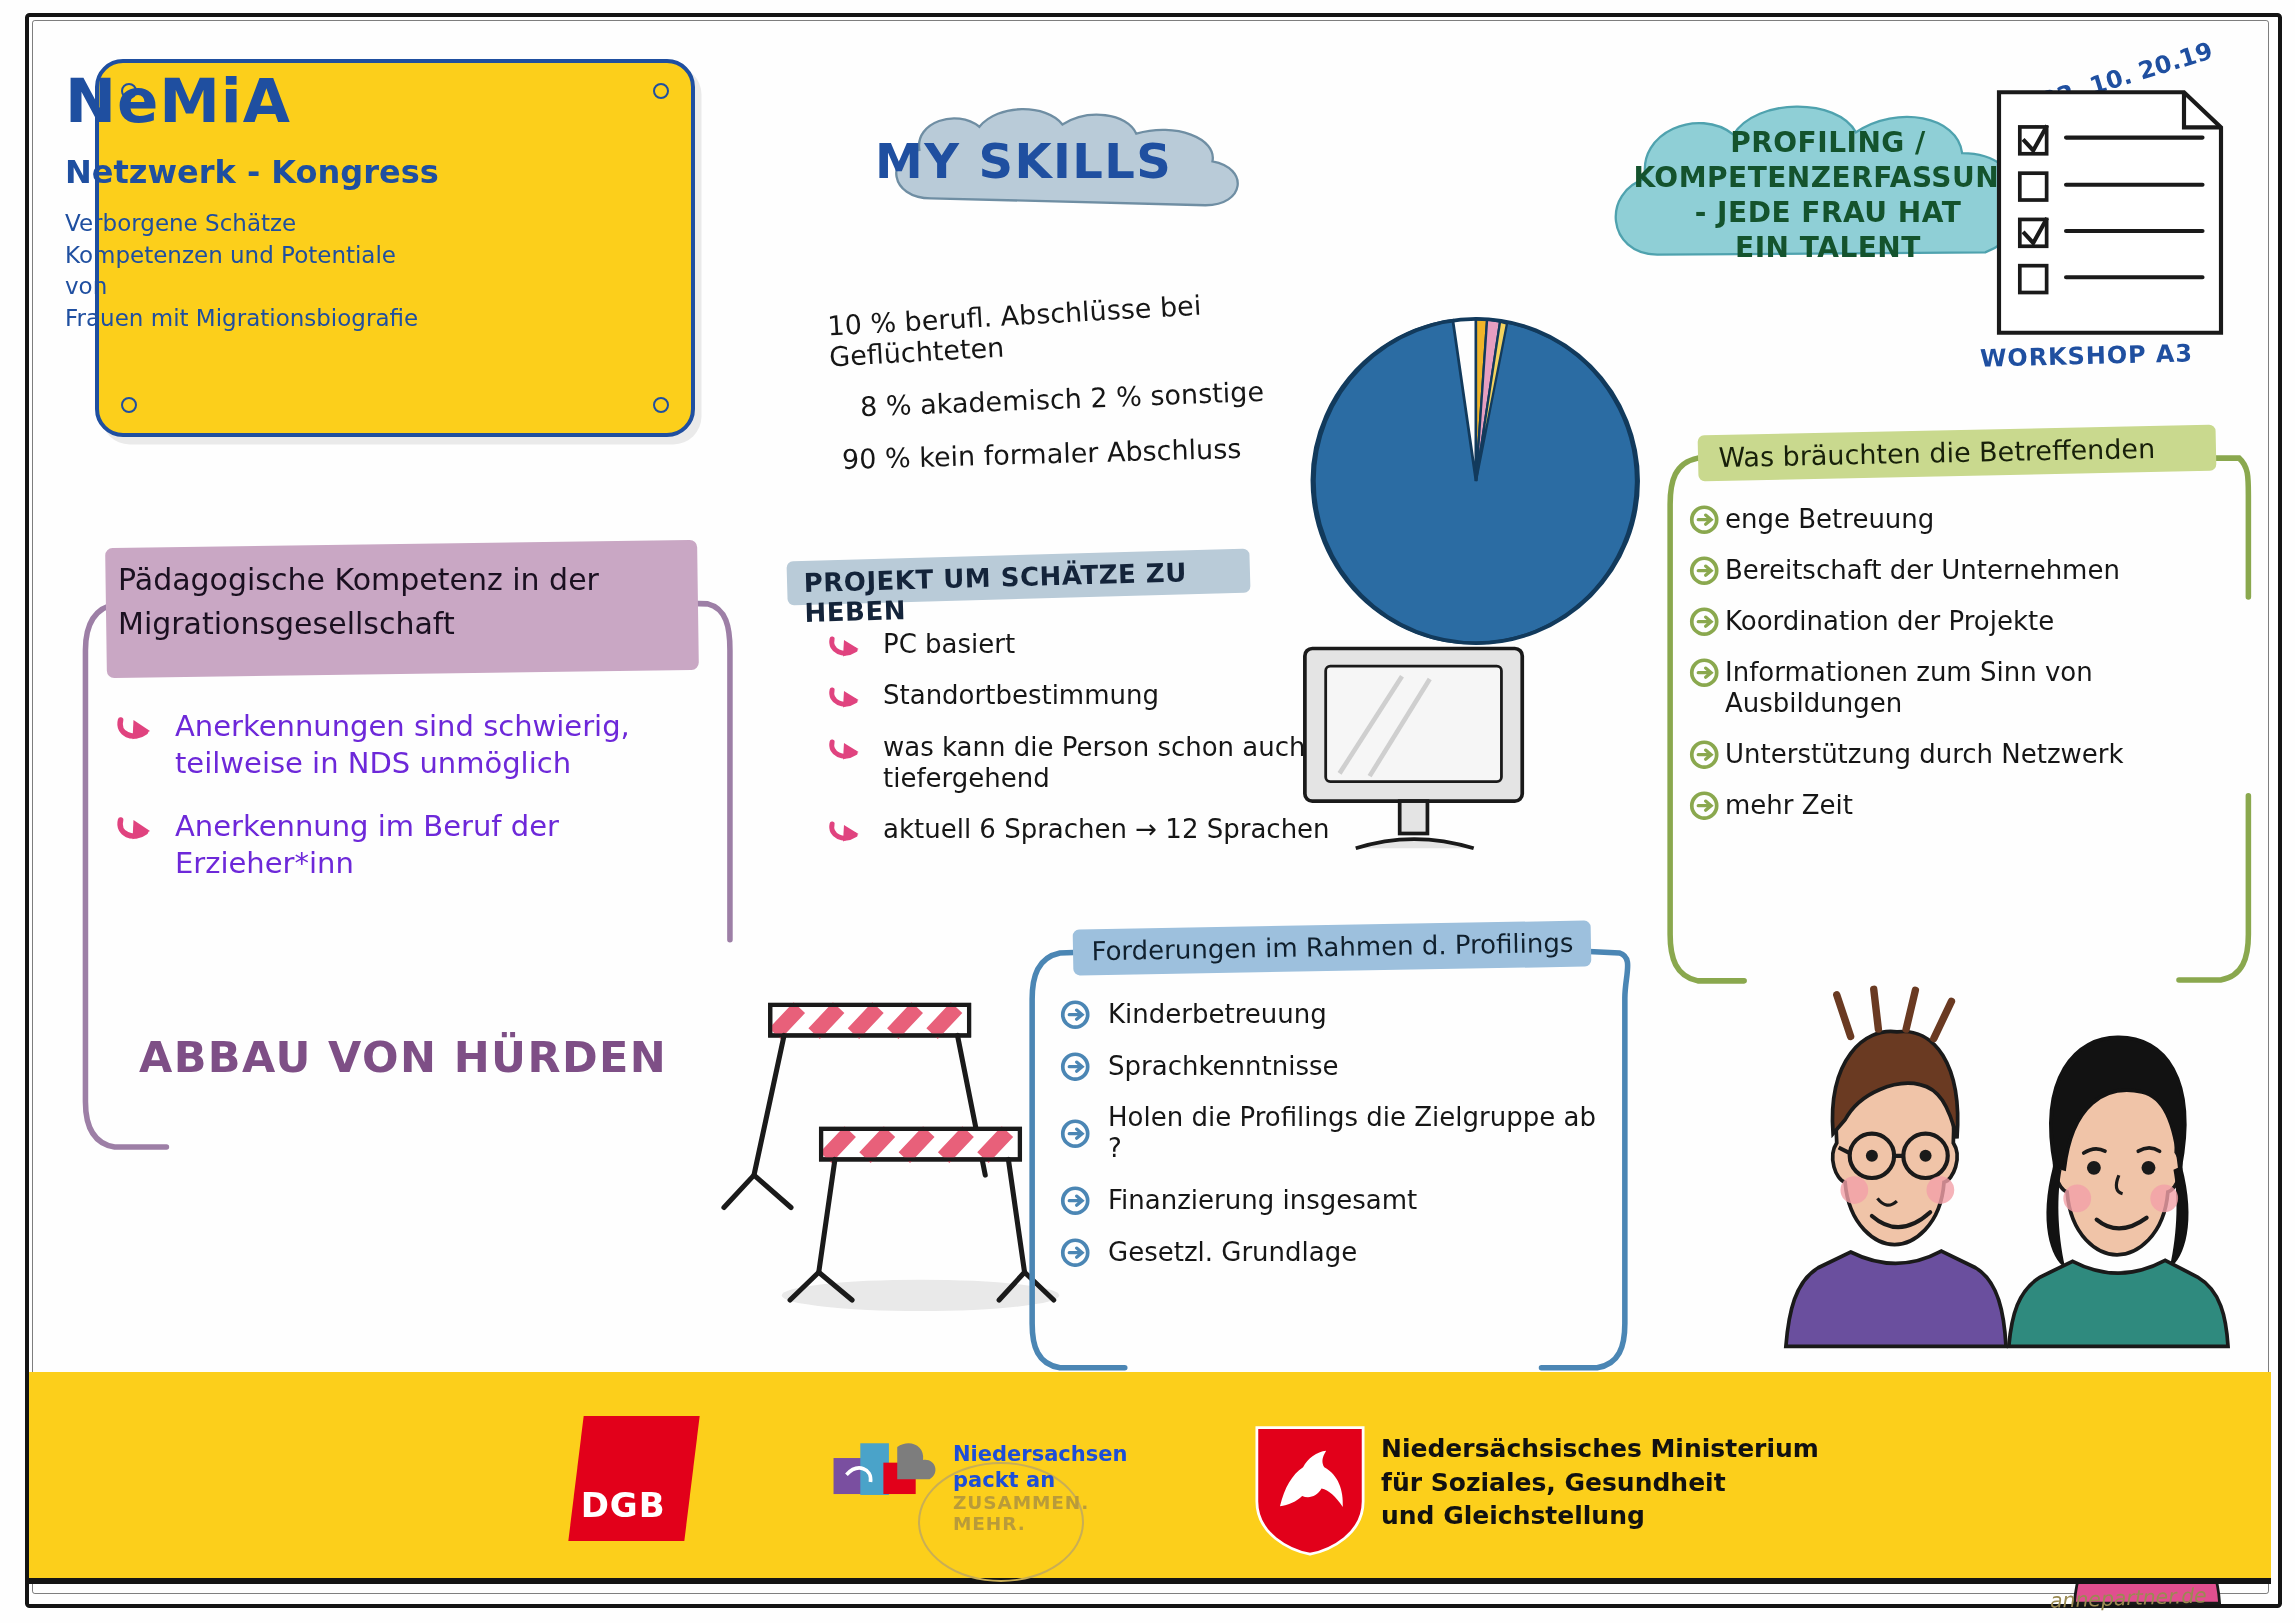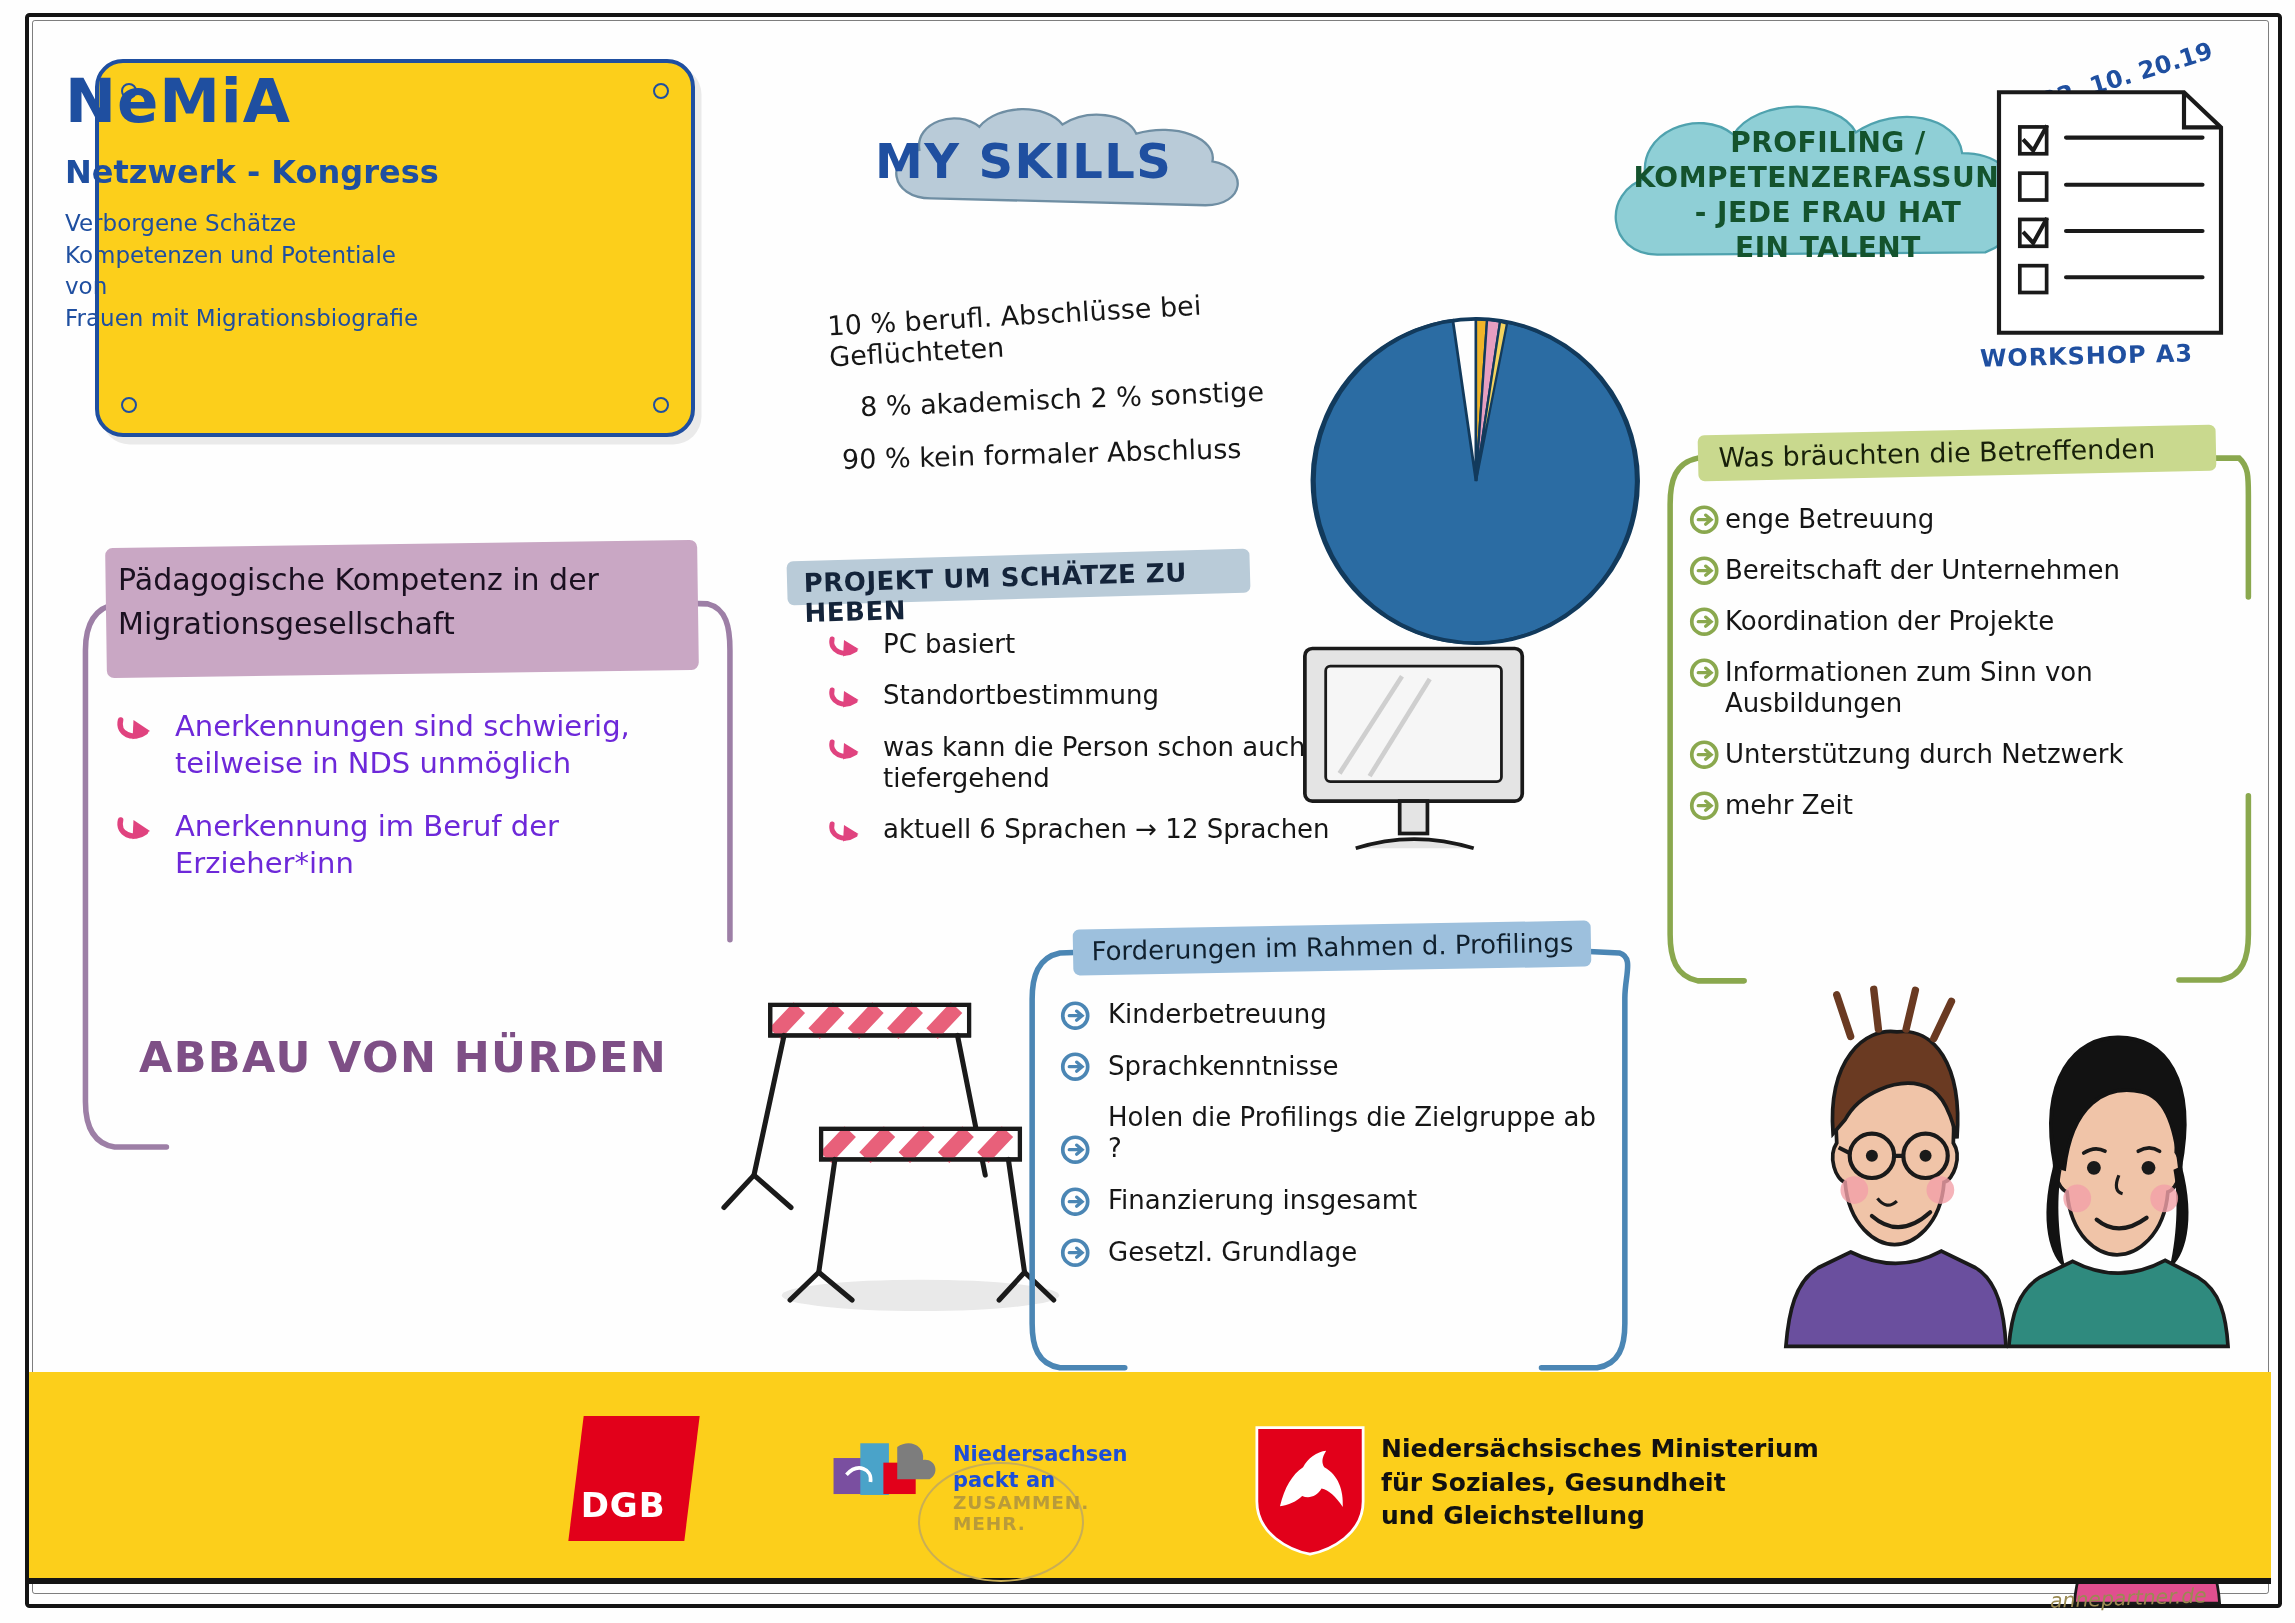--- a/index.html
+++ b/index.html
@@ -144,7 +144,7 @@
   }
   .blue-head span{position:absolute;left:18.5px;top:7.4px;font-size:26px;color:#10202e;}
   .list-blue{position:absolute;left:1060px;top:999px;width:578px;}
-  .list-blue .row{display:flex;align-items:flex-end;margin-bottom:20.4px;}
+  .list-blue .row{display:flex;align-items:center;margin-bottom:20.4px;}
   .list-blue .txt{font-size:26px;color:#161616;line-height:1.2;margin-left:12px;max-width:500px;}
   .bracket-blue{position:absolute;left:1009px;top:939px;width:639px;height:440px;}
 

